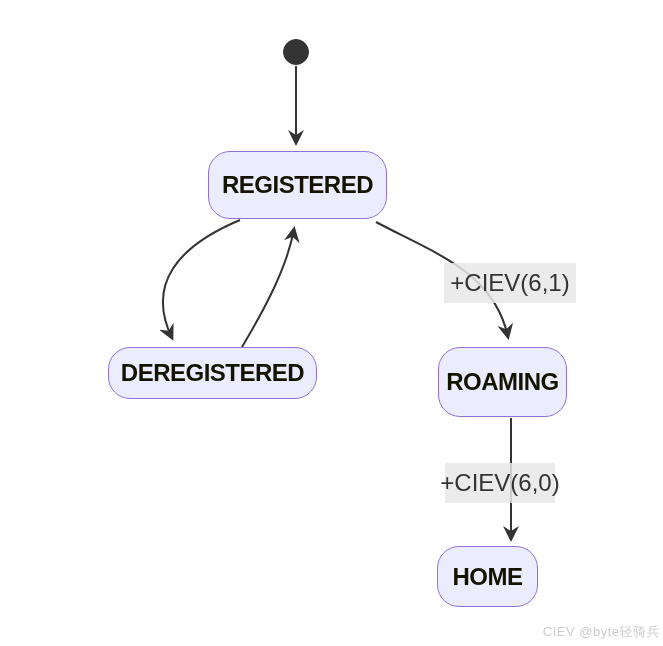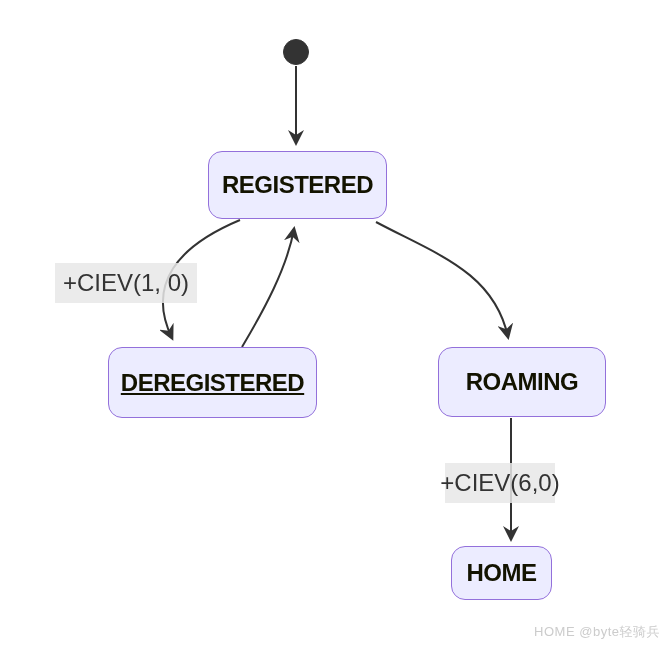--- a/index.html
+++ b/index.html
@@ -34,7 +34,7 @@
     justify-content: center;
     background: #ECECFF;
     border: 1.5px solid #9370DB;
-    border-radius: 14px;
+    border-radius: 22px;
     box-sizing: border-box;
     color: #131300;
     font-size: 24px;

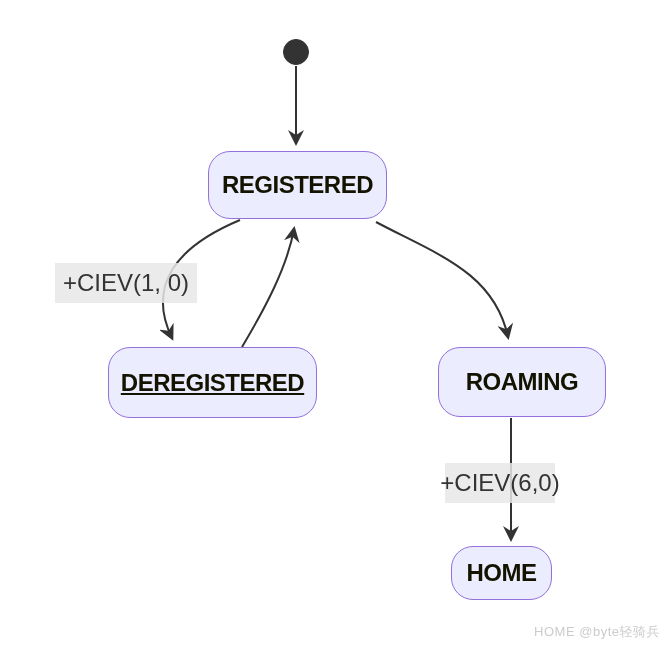--- a/index.html
+++ b/index.html
@@ -98,7 +98,6 @@
     <path class="edge" d="M511,418 L511,539" marker-end="url(#arrowbarb)"></path>
   </svg>
 
-  <div class="edge-label label-ciev-1-0">+CIEV(1, 0)</div>
 
 
 

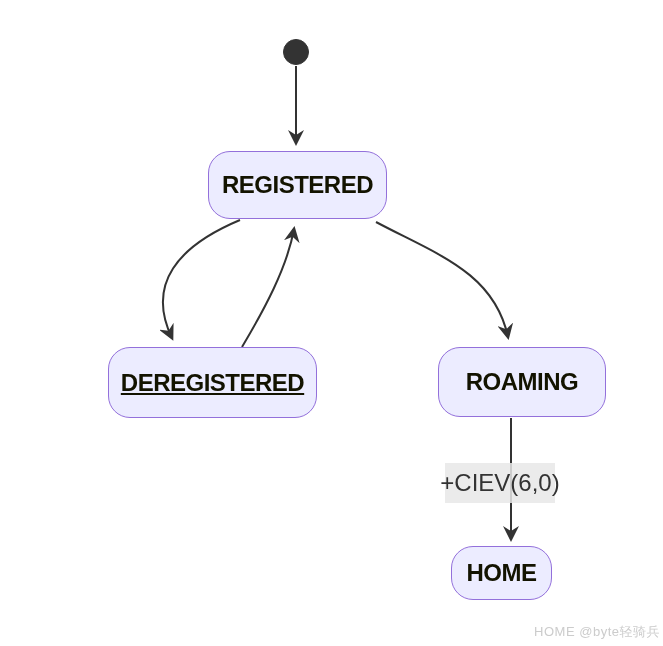--- a/index.html
+++ b/index.html
@@ -100,6 +100,7 @@
 
 
 
+  <div class="edge-label label-ciev-6-1">+CIEV(6,1)</div>
 
   <div class="edge-label label-ciev-6-0">+CIEV(6,0)</div>
 

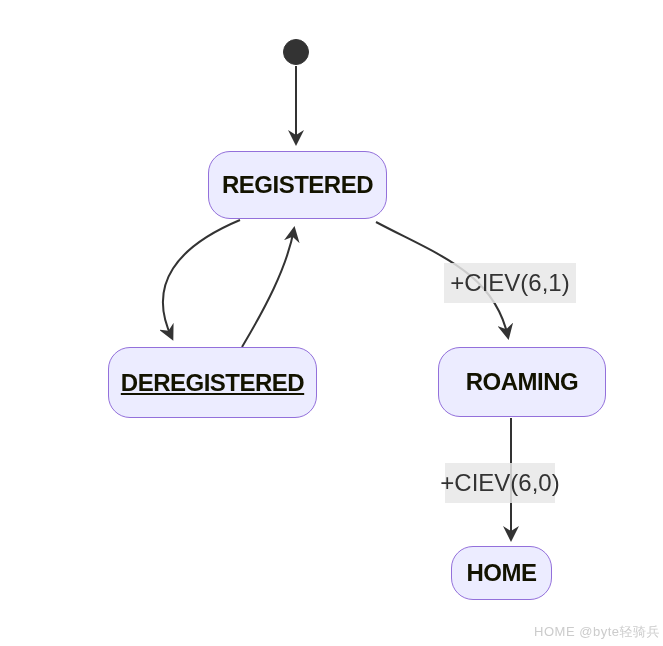--- a/index.html
+++ b/index.html
@@ -43,7 +43,7 @@
     white-space: nowrap;
   }
   .state-registered   { left: 208px; top: 151px; width: 179px; height: 68px; }
-  .state-deregistered { left: 108px; top: 347px; width: 209px; height: 71px; text-decoration: underline; }
+  .state-deregistered { left: 108px; top: 347px; width: 209px; height: 52px; }
   .state-roaming      { left: 438px; top: 347px; width: 168px; height: 70px; }
   .state-home         { left: 451px; top: 546px; width: 101px; height: 54px; }
   .edge-label {

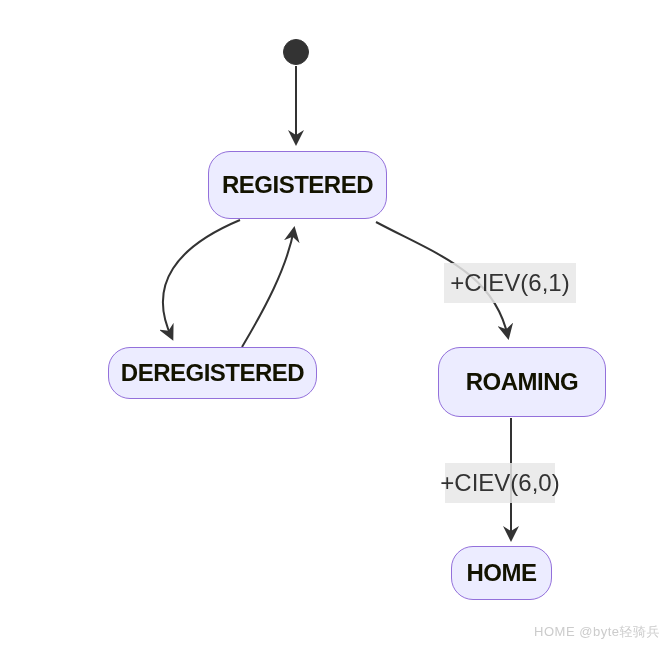--- a/index.html
+++ b/index.html
@@ -44,7 +44,7 @@
   }
   .state-registered   { left: 208px; top: 151px; width: 179px; height: 68px; }
   .state-deregistered { left: 108px; top: 347px; width: 209px; height: 52px; }
-  .state-roaming      { left: 438px; top: 347px; width: 168px; height: 70px; }
+  .state-roaming      { left: 438px; top: 347px; width: 129px; height: 70px; }
   .state-home         { left: 451px; top: 546px; width: 101px; height: 54px; }
   .edge-label {
     position: absolute;

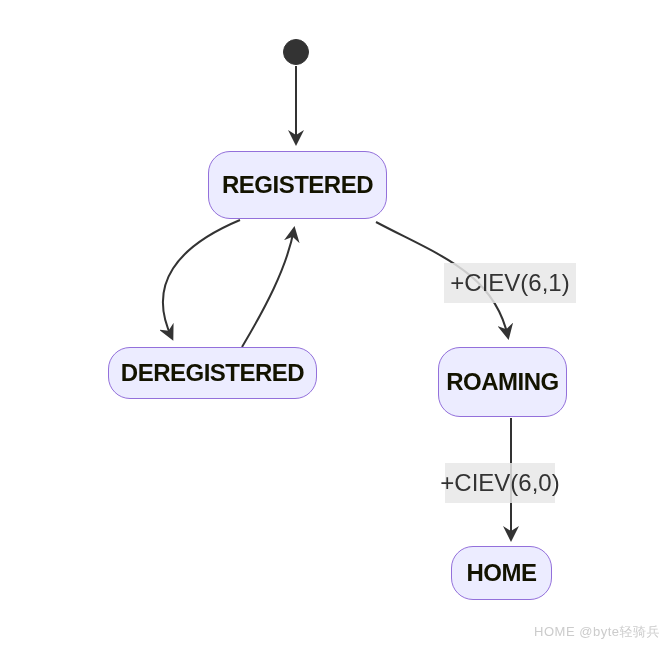--- a/index.html
+++ b/index.html
@@ -45,7 +45,7 @@
   .state-registered   { left: 208px; top: 151px; width: 179px; height: 68px; }
   .state-deregistered { left: 108px; top: 347px; width: 209px; height: 52px; }
   .state-roaming      { left: 438px; top: 347px; width: 129px; height: 70px; }
-  .state-home         { left: 451px; top: 546px; width: 101px; height: 54px; }
+  .state-home         { left: 437px; top: 546px; width: 101px; height: 61px; }
   .edge-label {
     position: absolute;
     z-index: 2;

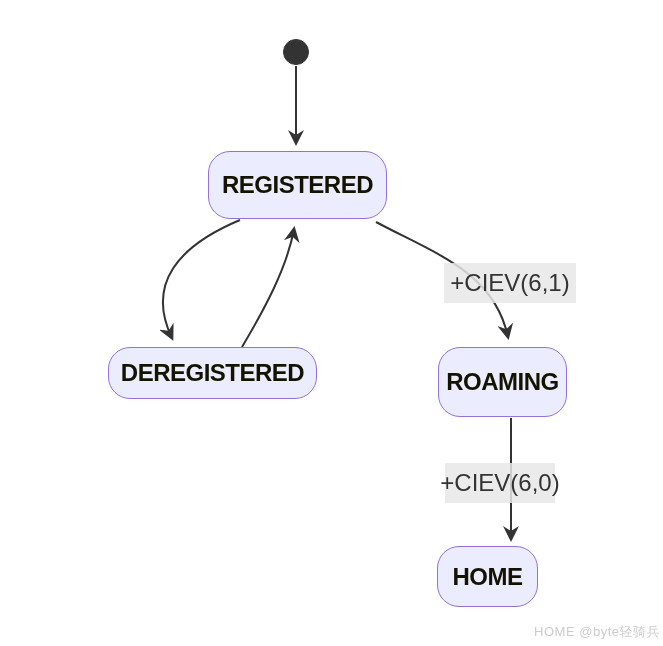--- a/index.html
+++ b/index.html
@@ -112,7 +112,7 @@
 
   <div class="state state-home">HOME</div>
 
-  <div class="watermark">HOME @byte轻骑兵</div>
+  <div class="watermark">CIEV @byte轻骑兵</div>
 
 </div>
 

